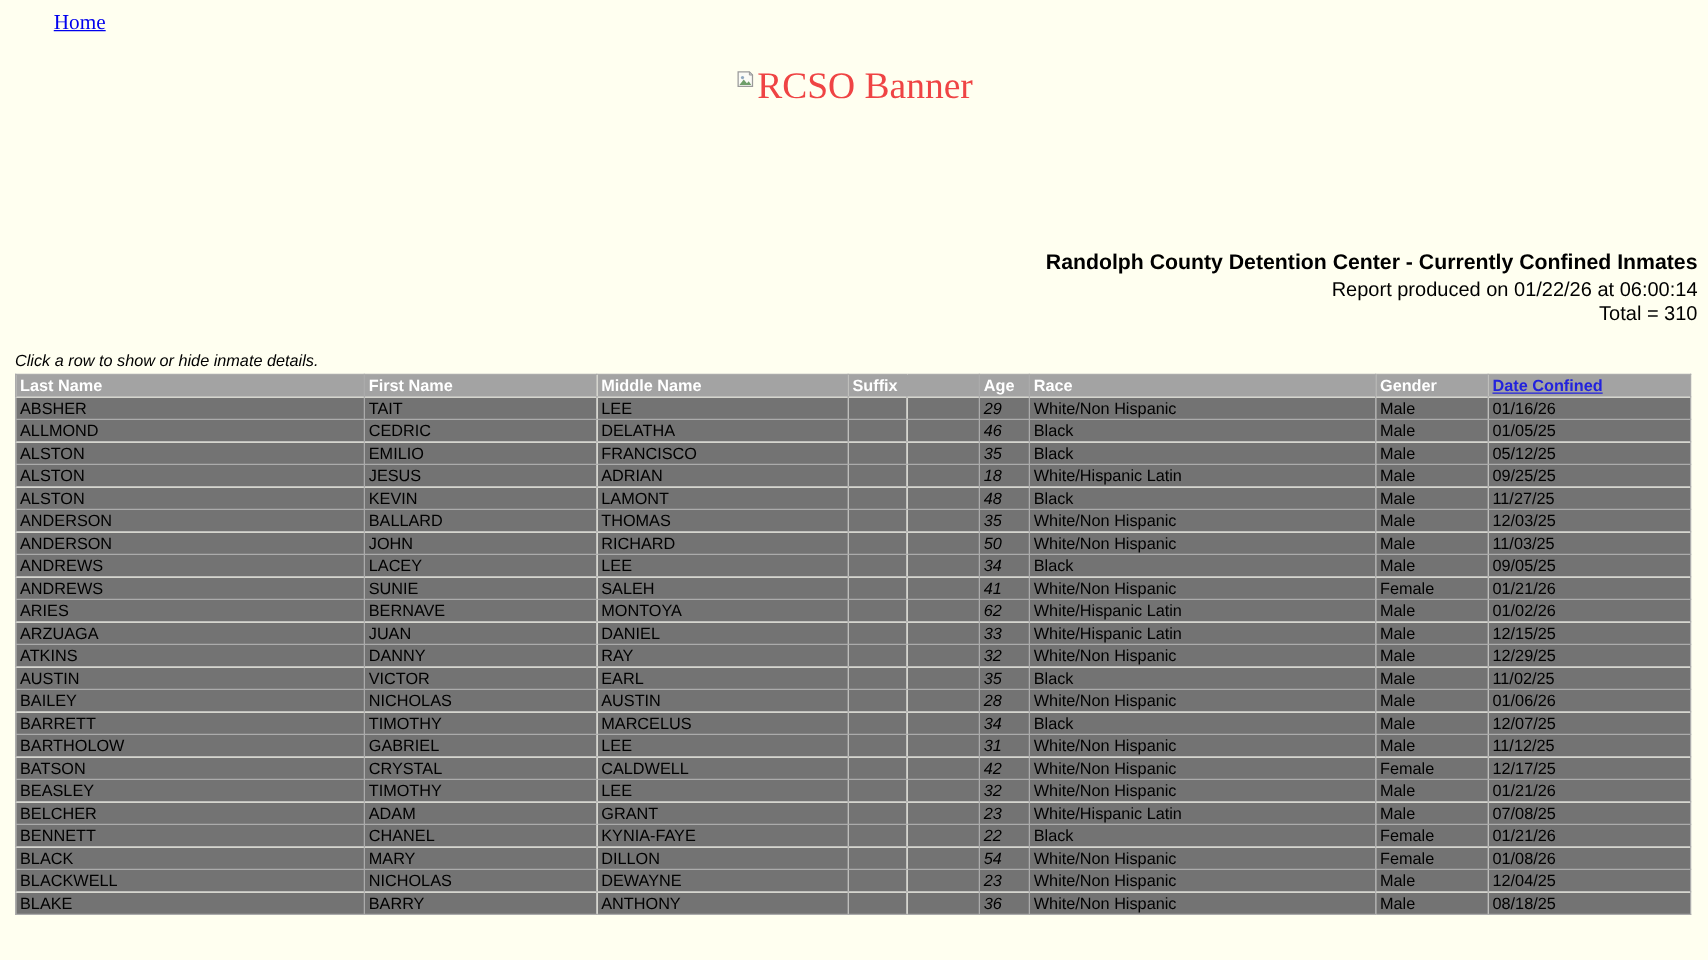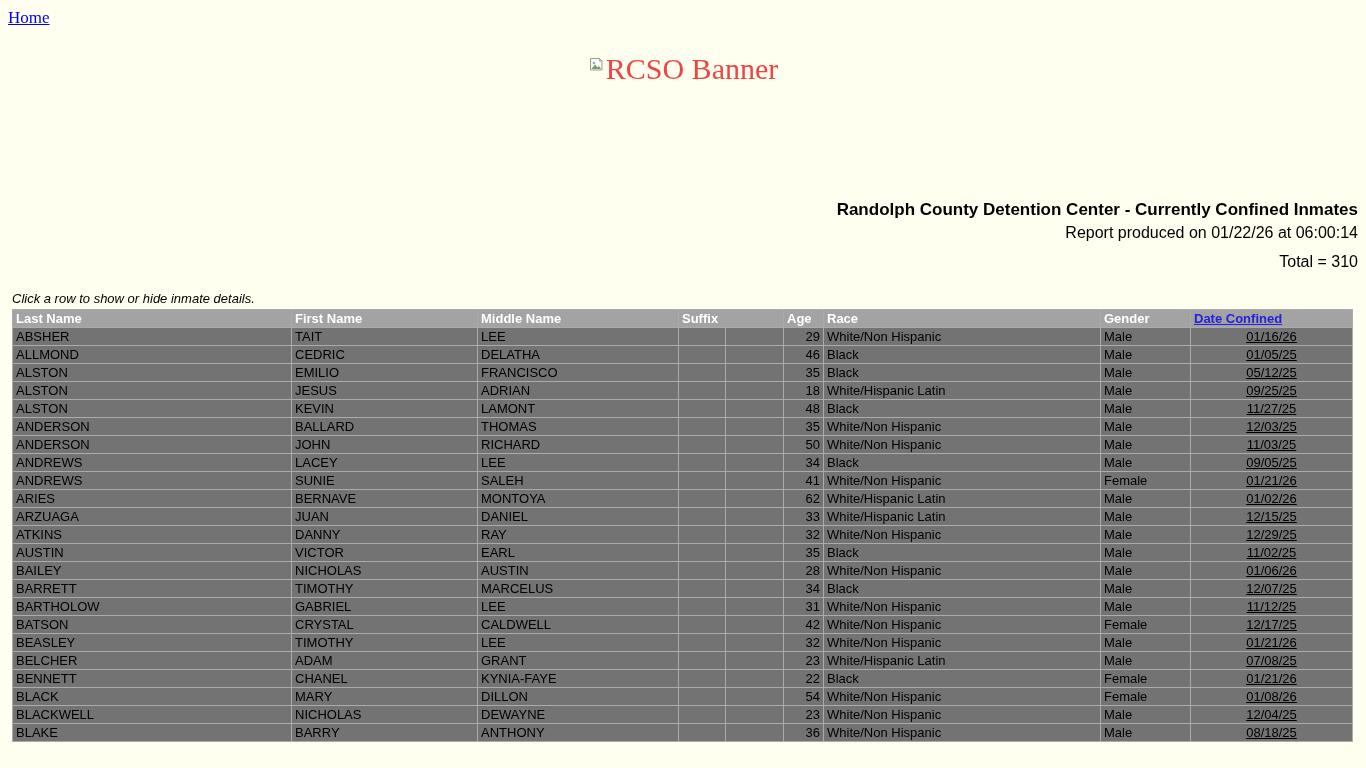--- a/index.html
+++ b/index.html
@@ -10,7 +10,7 @@
     font-family: "Liberation Serif", serif;
     padding: 8px;
   }
-  a.home { color: #0000EE; text-decoration: underline; font-size: 17px; cursor: pointer; }
+  a.home { color: #0000EE; text-decoration: underline; font-size: 17px; cursor: pointer; margin-left: 35px; }
   .banner { margin-top: 24px; text-align: center; height: 42px; }
   .banner .alt-text { font-family: "Liberation Serif", serif; font-size: 30px; color: #ef4444; }
   .broken-img { display: inline-block; vertical-align: super; margin-right: 1px; }

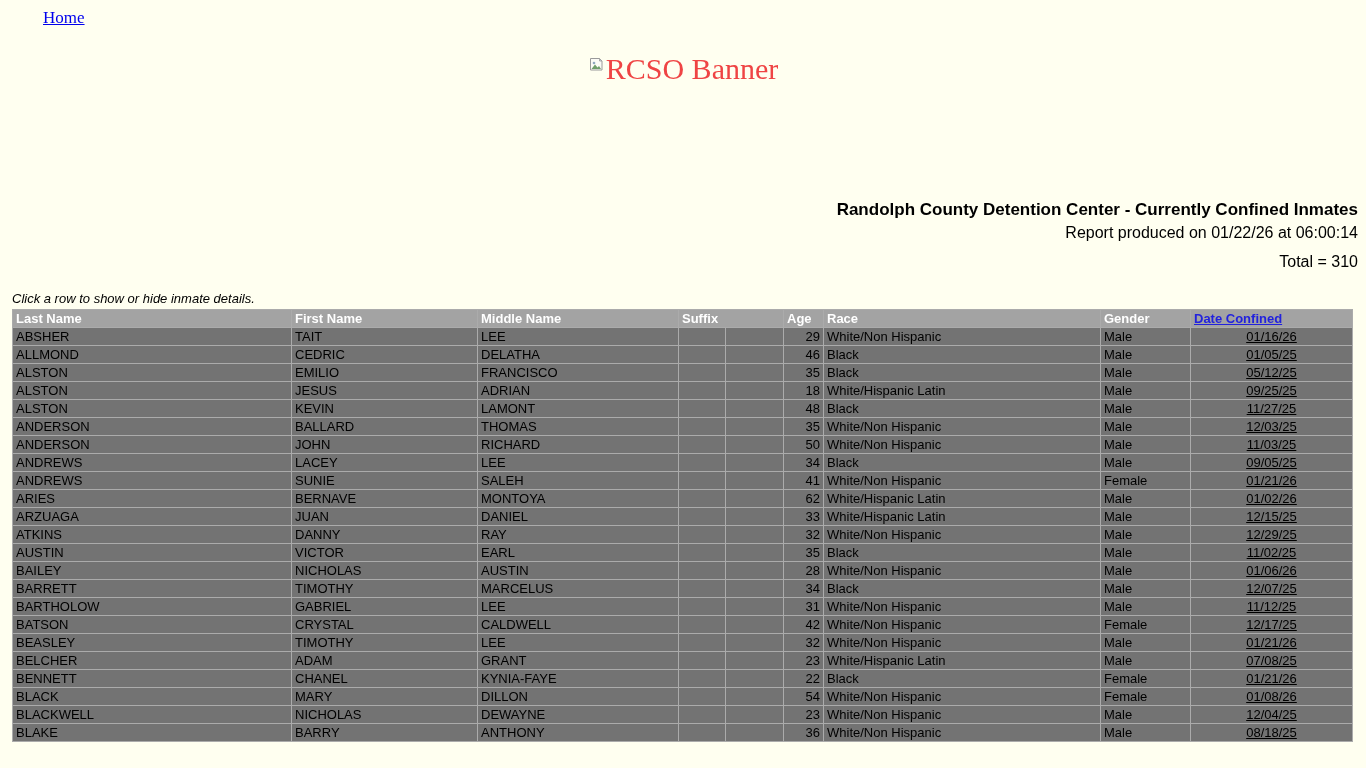--- a/index.html
+++ b/index.html
@@ -17,7 +17,7 @@
   .title-block { margin-top: 106px; text-align: right; font-family: "Liberation Sans", sans-serif; }
   .report-title { font-size: 17px; font-weight: bold; color: #000; }
   .report-line { font-size: 16px; margin-top: 4px; }
-  .total-line  { font-size: 16px; margin-top: 11px; }
+  .total-line  { font-size: 16px; margin-top: 1px; }
   .instruction {
     margin: 20px 0 0 4px;
     font-family: "Liberation Sans", sans-serif;

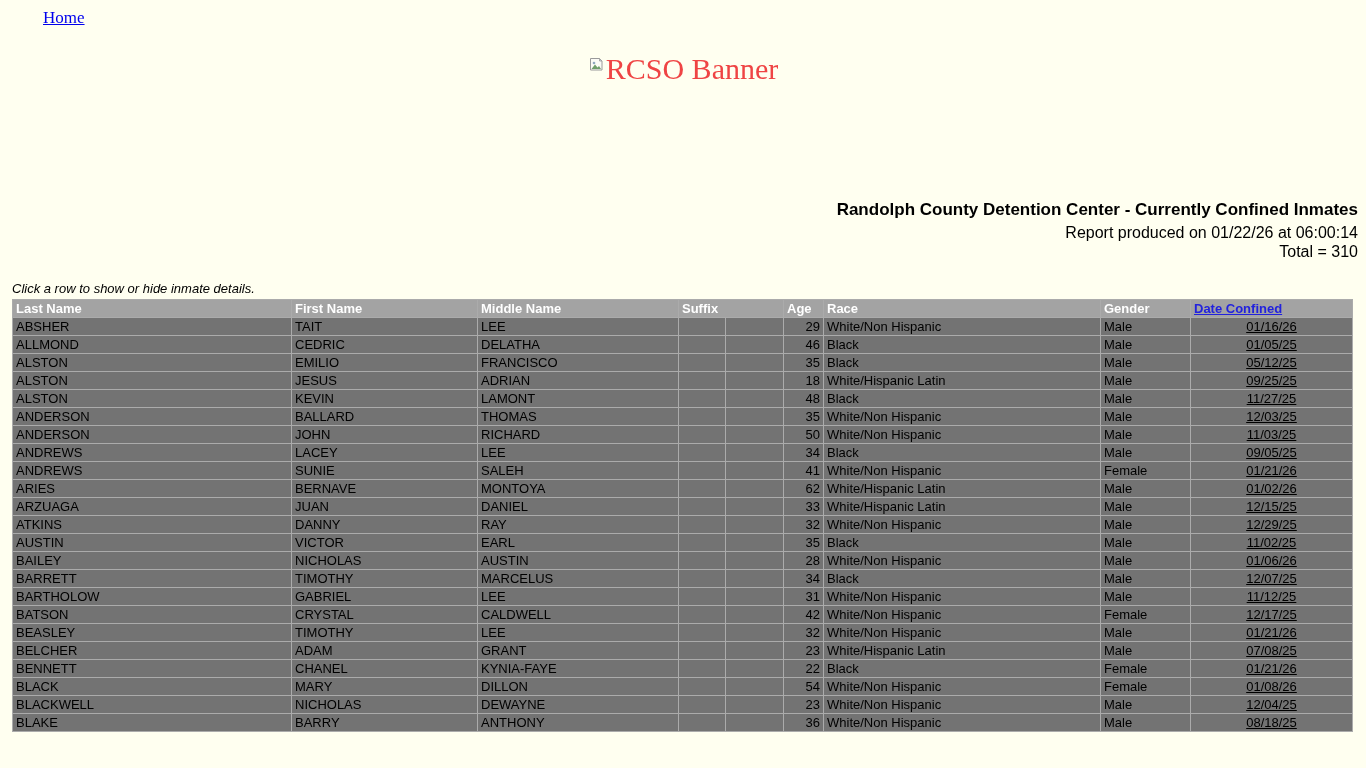--- a/index.html
+++ b/index.html
@@ -41,7 +41,7 @@
   th.ac, td.ac { text-align: center; }
   th.sort-col a { color: #2222DD; text-decoration: underline; cursor: pointer; }
   tbody tr { cursor: pointer; background: #737373; }
-  td.age { text-align: right; }
+  td.age { text-align: left; font-style: italic; }
   td.confined { text-align: center; text-decoration: underline; }
 </style>
 </head>

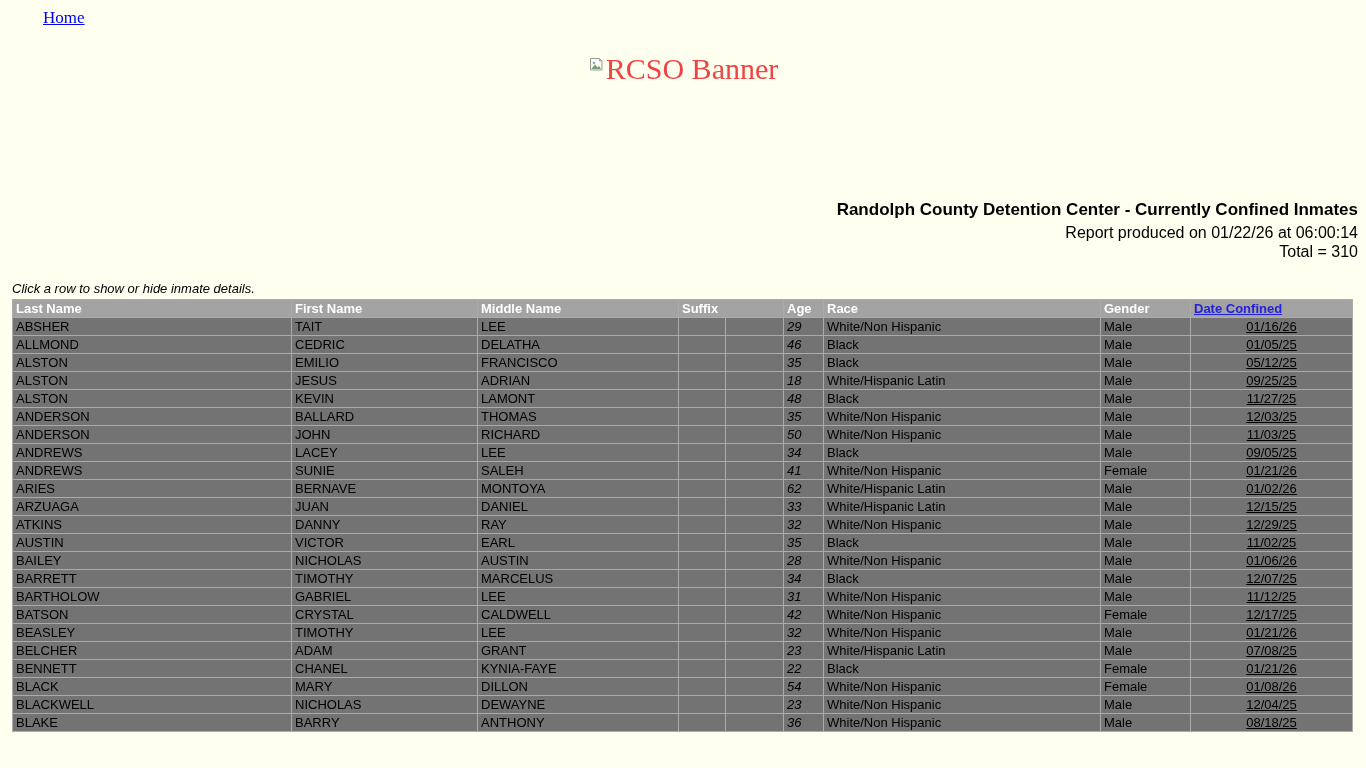--- a/index.html
+++ b/index.html
@@ -42,7 +42,7 @@
   th.sort-col a { color: #2222DD; text-decoration: underline; cursor: pointer; }
   tbody tr { cursor: pointer; background: #737373; }
   td.age { text-align: left; font-style: italic; }
-  td.confined { text-align: center; text-decoration: underline; }
+  td.confined { text-align: left; }
 </style>
 </head>
 <body>

